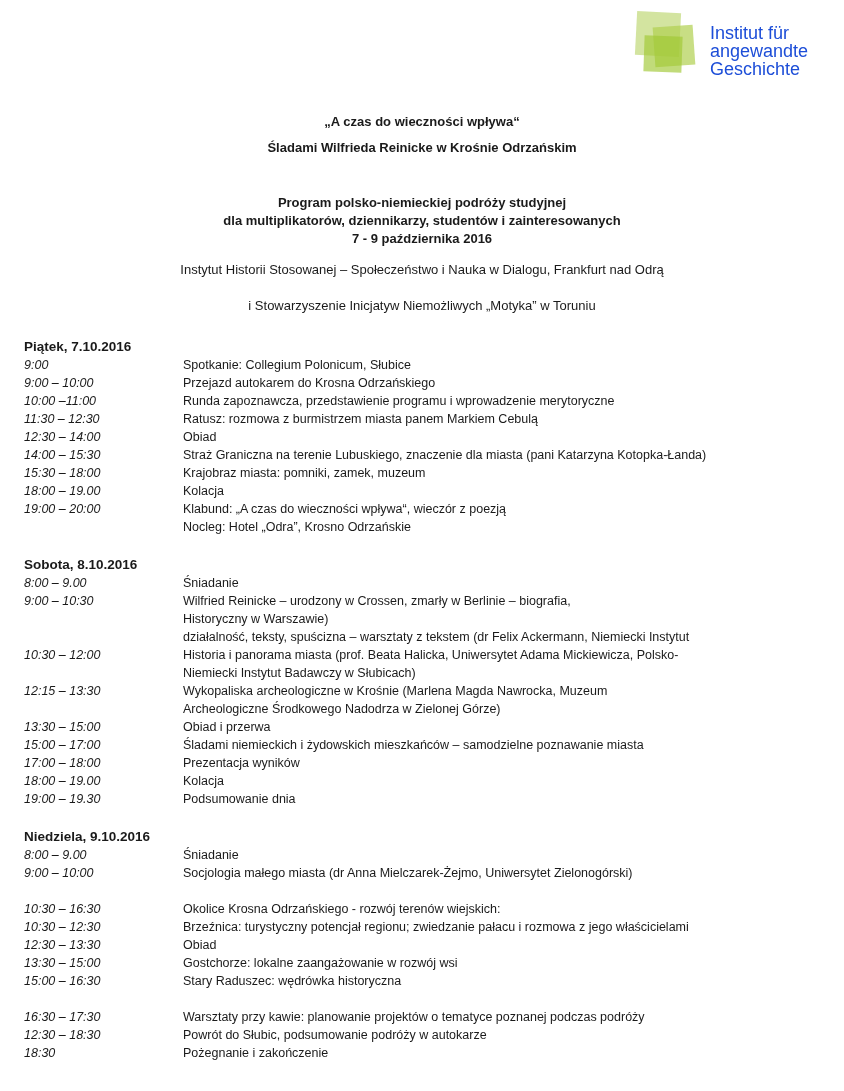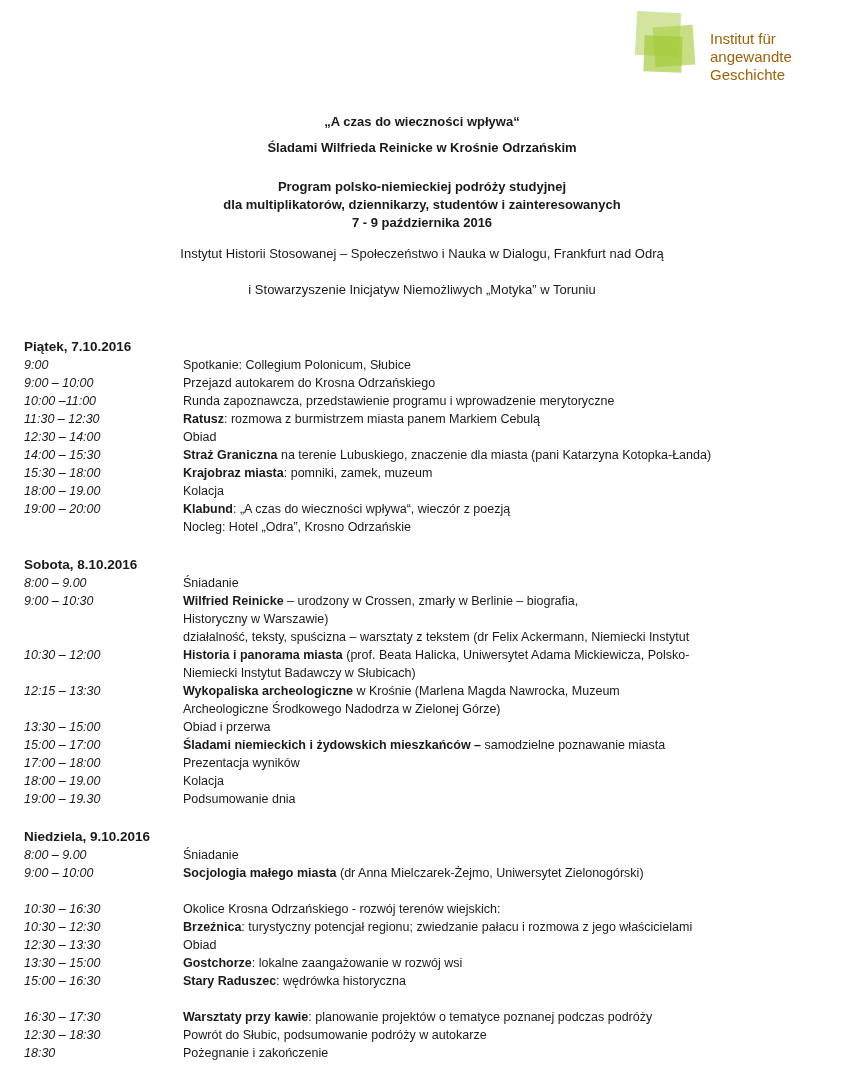--- a/index.html
+++ b/index.html
@@ -11,7 +11,7 @@
   .sq1 { left:2px; top:2px; width:44px; height:44px; background:rgba(196,219,128,0.75); transform:rotate(3deg); }
   .sq2 { left:20px; top:16px; width:40px; height:40px; background:rgba(176,208,80,0.7); transform:rotate(-4deg); }
   .sq3 { left:10px; top:26px; width:38px; height:36px; background:rgba(160,200,50,0.65); transform:rotate(2deg); }
-  .logo-text { position:absolute; left:76px; top:20px; font-size:15px; line-height:18px; color:#a16207; }
+  .logo-text { position:absolute; left:76px; top:14px; font-size:18px; line-height:18px; color:#1d4ed8; }
   .logo-text div { white-space:nowrap; }
 
   .header { position:absolute; left:0; top:112px; width:844px; text-align:center; }

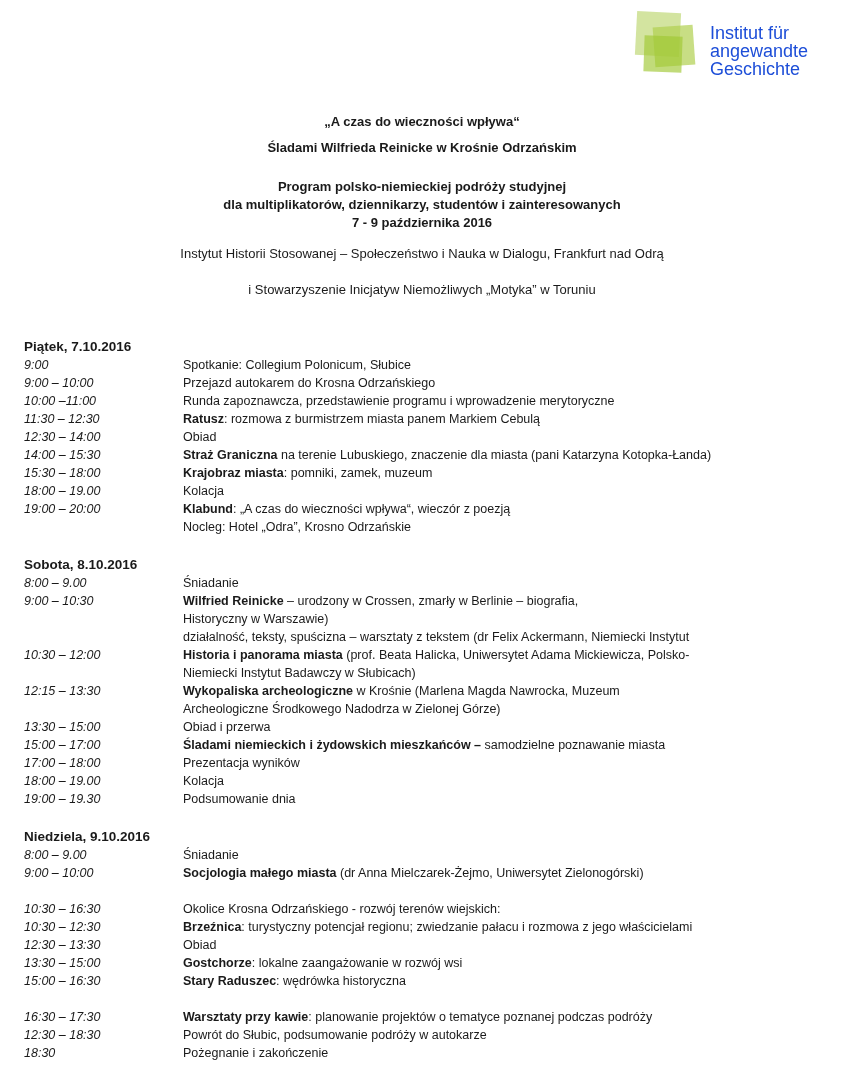--- a/index.html
+++ b/index.html
@@ -17,7 +17,7 @@
   .header { position:absolute; left:0; top:112px; width:844px; text-align:center; }
   .t1 { font-weight:bold; font-size:13px; line-height:20px; }
   .t2 { font-weight:bold; font-size:13px; line-height:20px; margin-top:6px; }
-  .t3 { font-weight:bold; font-size:13px; line-height:18px; margin-top:20px; }
+  .t3 { font-weight:bold; font-size:13px; line-height:18px; margin-top:36px; }
   .org { font-size:13px; line-height:20px; margin-top:12px; }
 
   .day { position:absolute; left:24px; width:800px; }

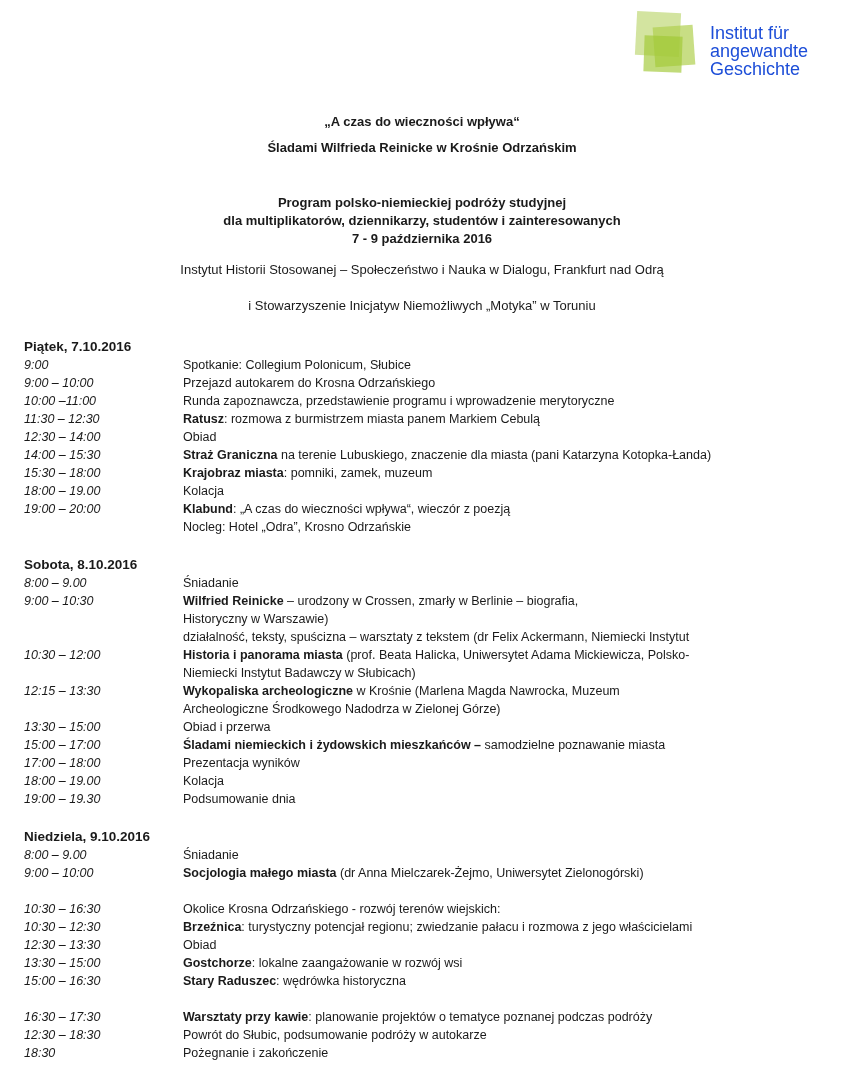--- a/index.html
+++ b/index.html
@@ -25,7 +25,7 @@
   .row { display:flex; line-height:18px; font-size:12.5px; }
   .time { width:159px; flex:none; white-space:nowrap;font-style:italic; }
   .desc { width:560px; }
-  .desc b { font-weight:bold; }
+  .desc b { font-weight:normal; }
   .gap { height:18px; }
 </style>
 </head>

